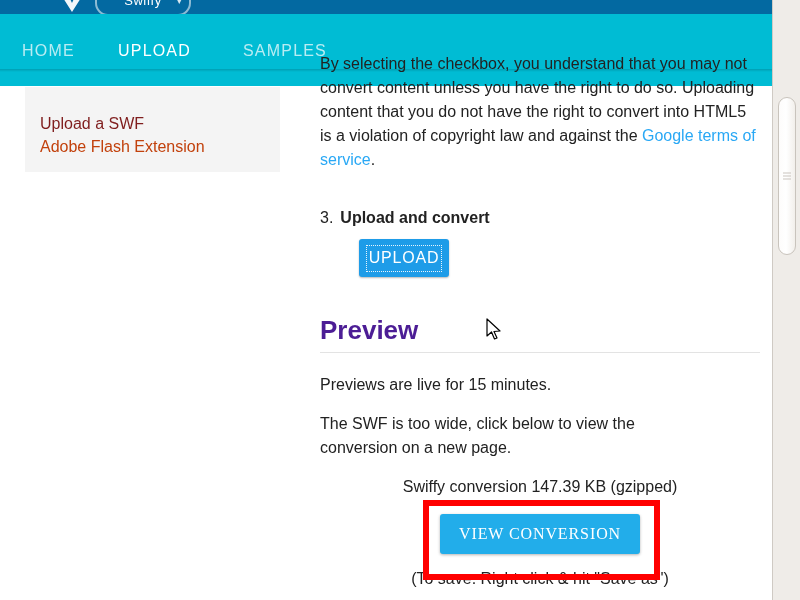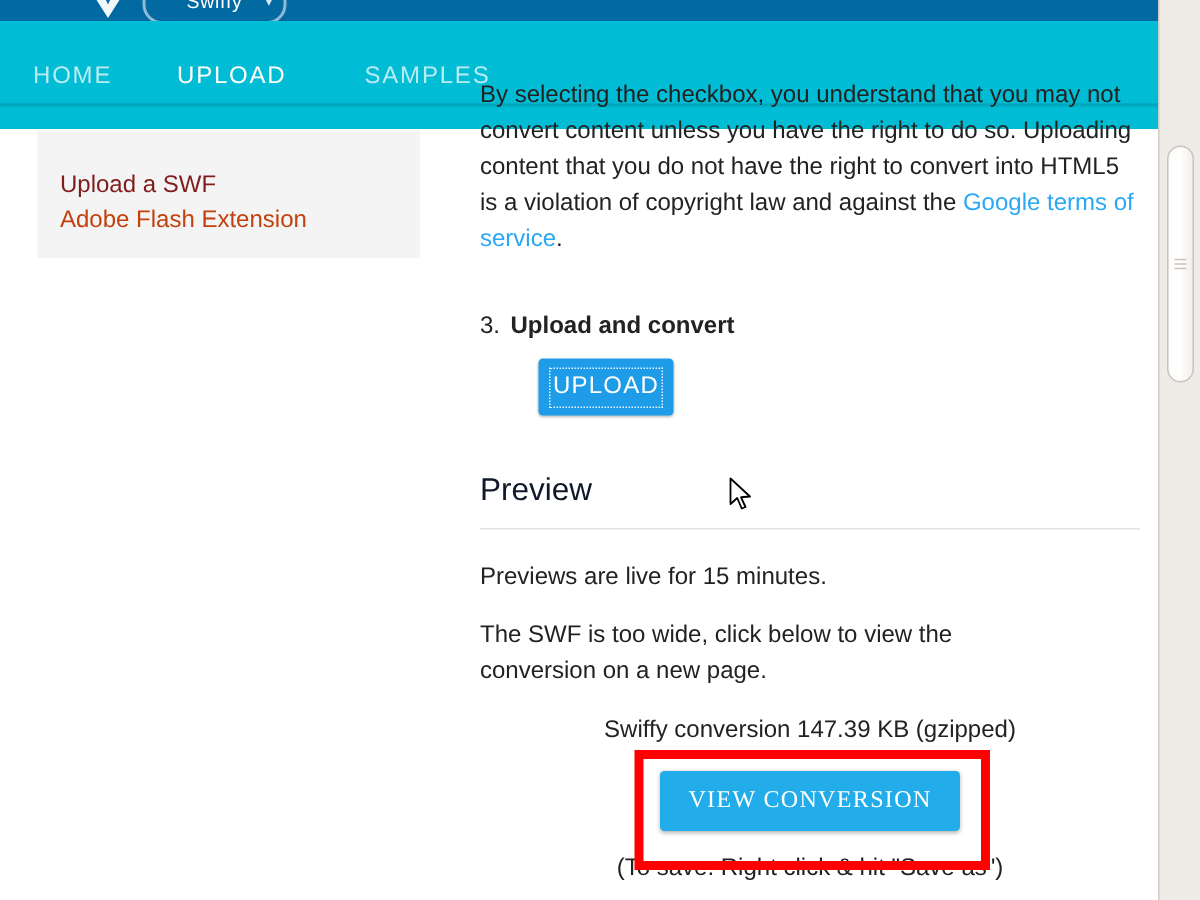--- a/index.html
+++ b/index.html
@@ -141,9 +141,9 @@
   
   .preview-head {
     position: absolute; left: 320px; top: 315px;
-    font-size: 21px;
-    font-weight: normal;
-    color: #0f172a;
+    font-size: 26px;
+    font-weight: bold;
+    color: #4c1d95;
     margin: 0;
   }
   .preview-rule {

